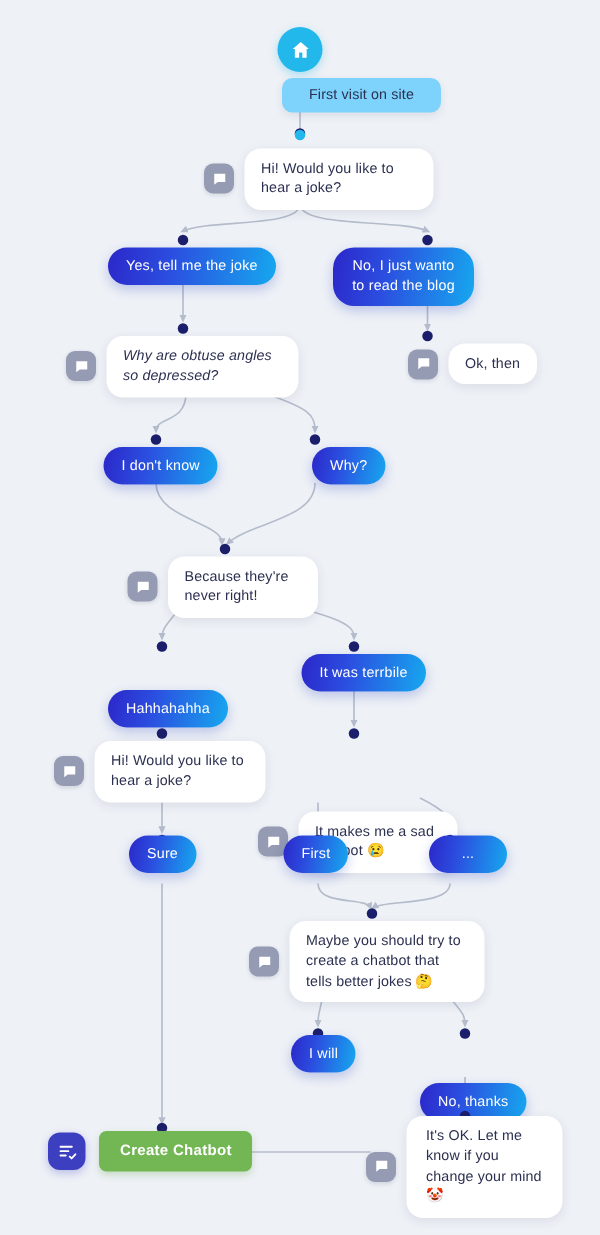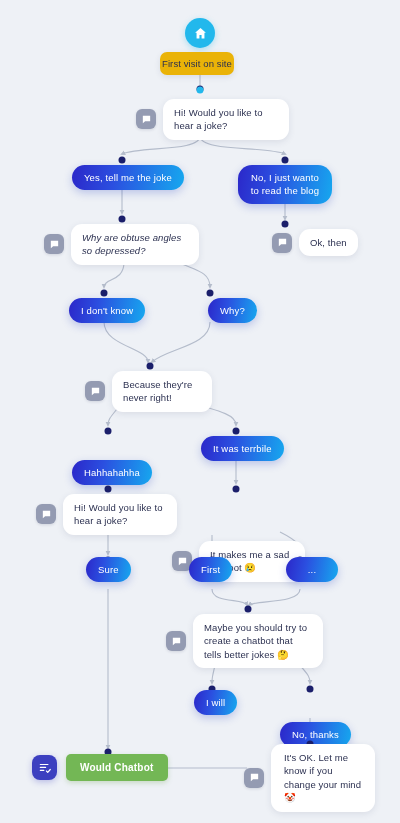--- a/index.html
+++ b/index.html
@@ -48,14 +48,15 @@
   }
   
   .label-card {
-    background: #eab308;
+    background: #7dd3fc;
     border-radius: 7px;
-    padding: 6px 2px;
+    padding: 6px 18px;
     font-size: 9.5px;
     color: #2b3050;
     box-shadow: 0 2px 6px rgba(40,50,90,.10);
     white-space: nowrap;
     letter-spacing: .1px;
+    margin-left: 28px;
   }
   
   .msg-row {

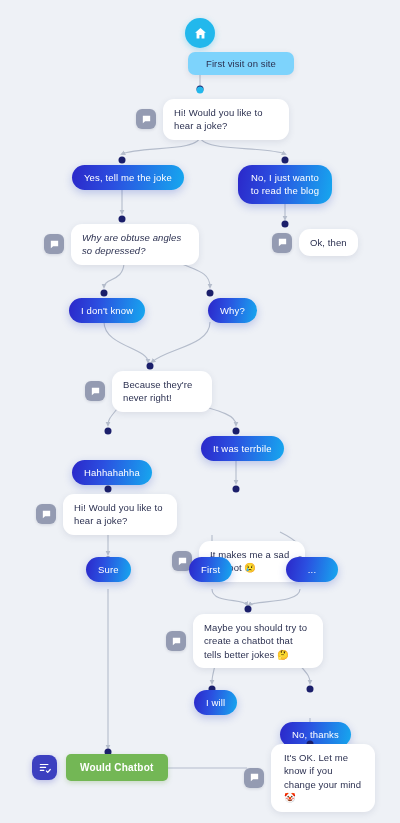--- a/index.html
+++ b/index.html
@@ -217,7 +217,7 @@
   </div>
 
   <div class="dot" style="left:285px; top:160px;"></div>
-  <div class="node" style="left:238px; top:165px; width:106px;">
+  <div class="node" style="left:222px; top:165px; width:106px;">
     <div class="pill" style="width:94px; box-sizing:border-box;">No, I just wanto to read the blog</div>
   </div>
 

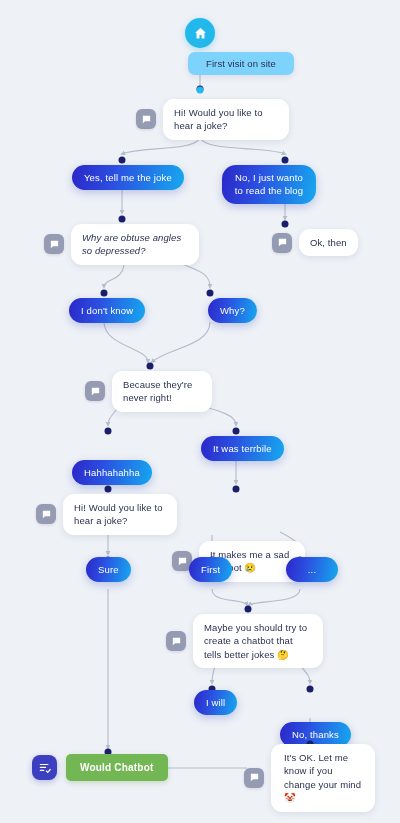--- a/index.html
+++ b/index.html
@@ -360,7 +360,7 @@
           <path d="M14.5 17.2l2.2 2.2 4.3-4.8" stroke-linejoin="round"></path>
         </svg>
       </span>
-      <button class="cta-btn">Would Chatbot</button>
+      <button class="cta-btn">Create Chatbot</button>
     </div>
   </div>
 

